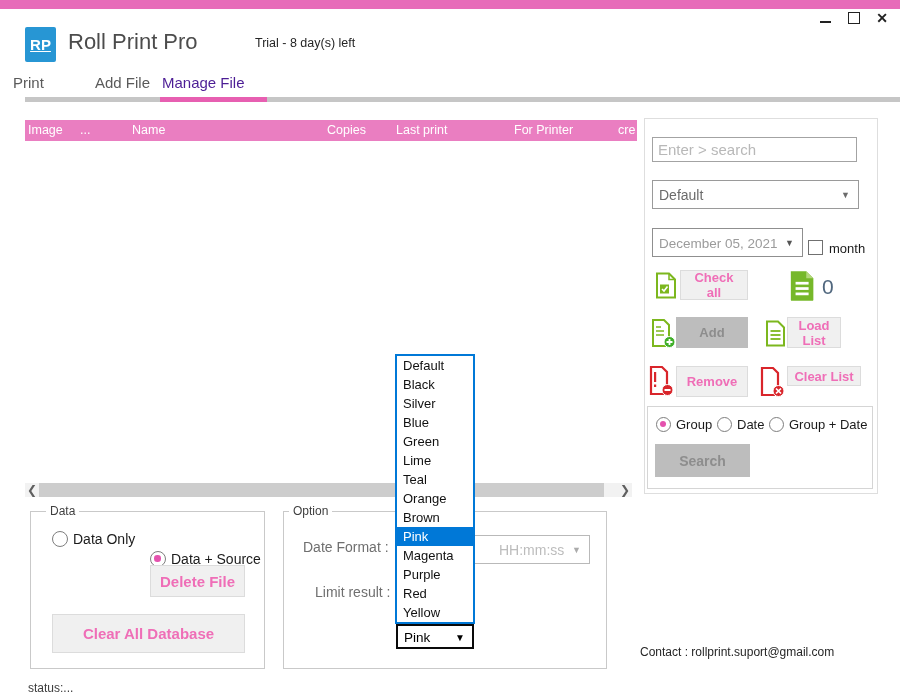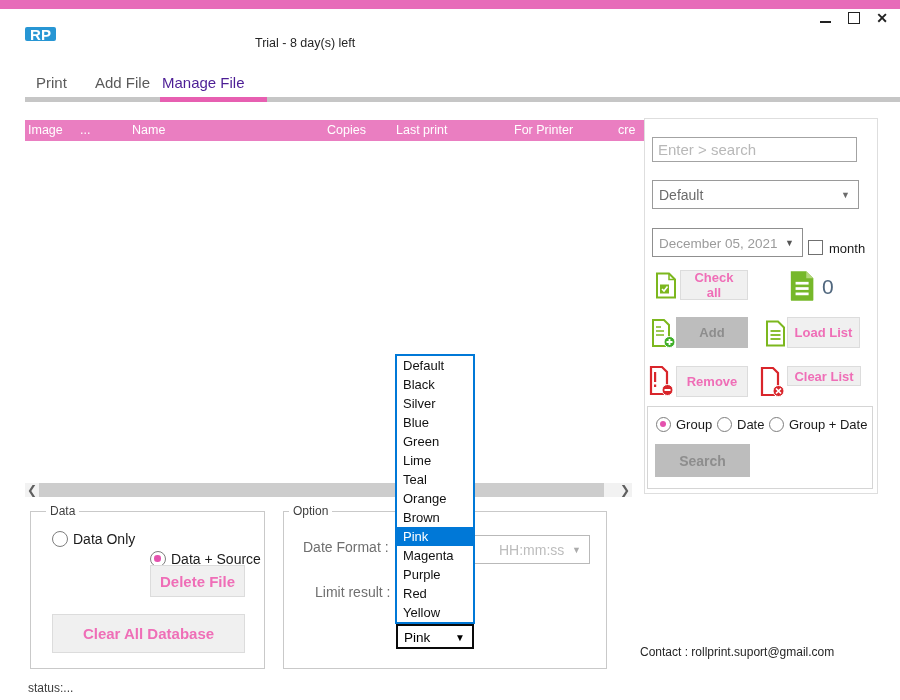--- a/index.html
+++ b/index.html
@@ -17,7 +17,7 @@
   .winbtn.close{left:871px;font-size:14px;font-weight:bold;}
 
   
-  .logo{position:absolute;left:25px;top:27px;width:31px;height:14px;background:#2796d4;border-radius:2px;
+  .logo{position:absolute;left:25px;top:27px;width:31px;height:35px;background:#2796d4;border-radius:2px;
         color:#fff;font-weight:bold;font-size:15px;display:flex;align-items:center;justify-content:center;
         text-decoration:underline;}
   .app-title{position:absolute;left:68px;top:29px;font-size:22px;color:#4c4c4c;}

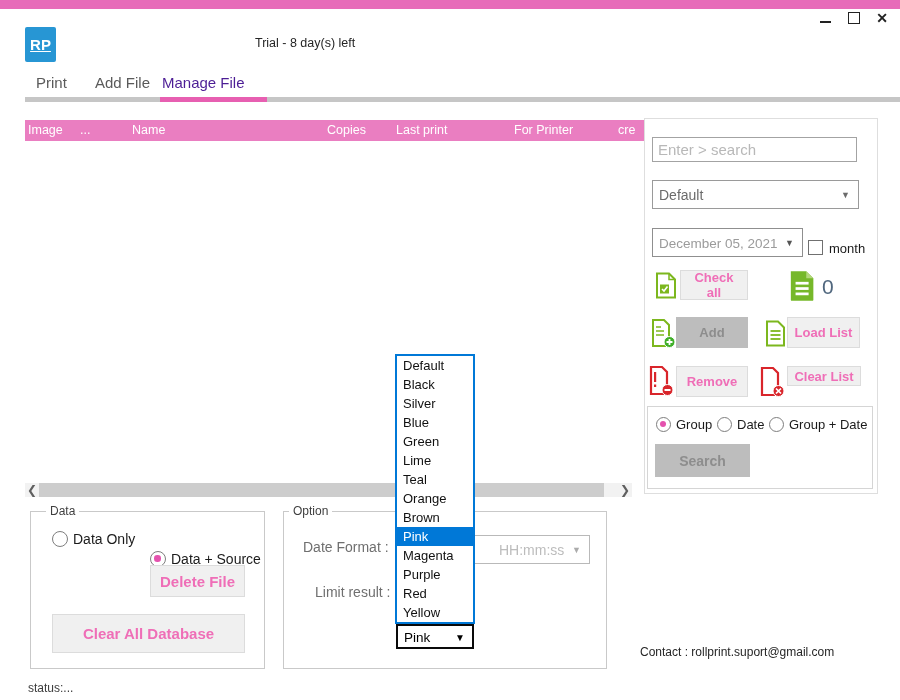--- a/index.html
+++ b/index.html
@@ -143,6 +143,7 @@
     </div>
 
   <div class="logo">RP</div>
+  <div class="app-title">Roll Print Pro</div>
   <div class="trial">Trial - 8 day(s) left</div>
 
   <div class="tab t0">Print</div>

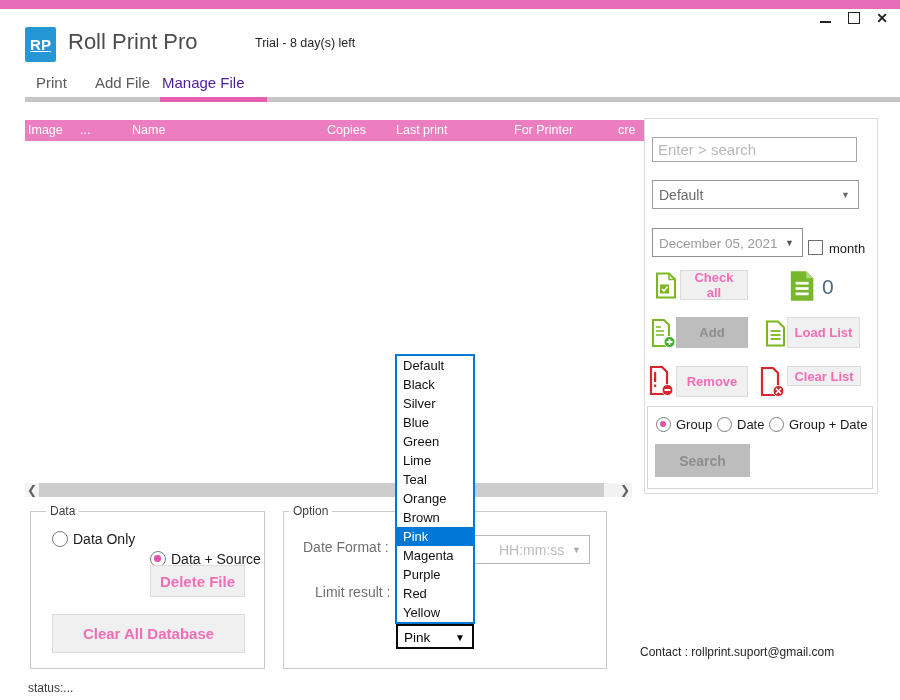--- a/index.html
+++ b/index.html
@@ -25,7 +25,7 @@
 
   
   .tab{position:absolute;top:74px;font-size:15px;color:#5a5a5a;cursor:pointer;}
-  .tab.t0{left:36px;}
+  .tab.t0{left:13px;}
   .tab.t1{left:95px;}
   .tab.t2{left:162px;color:#4c1d95;}
   .tab-track{position:absolute;left:25px;top:97px;width:875px;height:5px;background:#c6c6c6;}

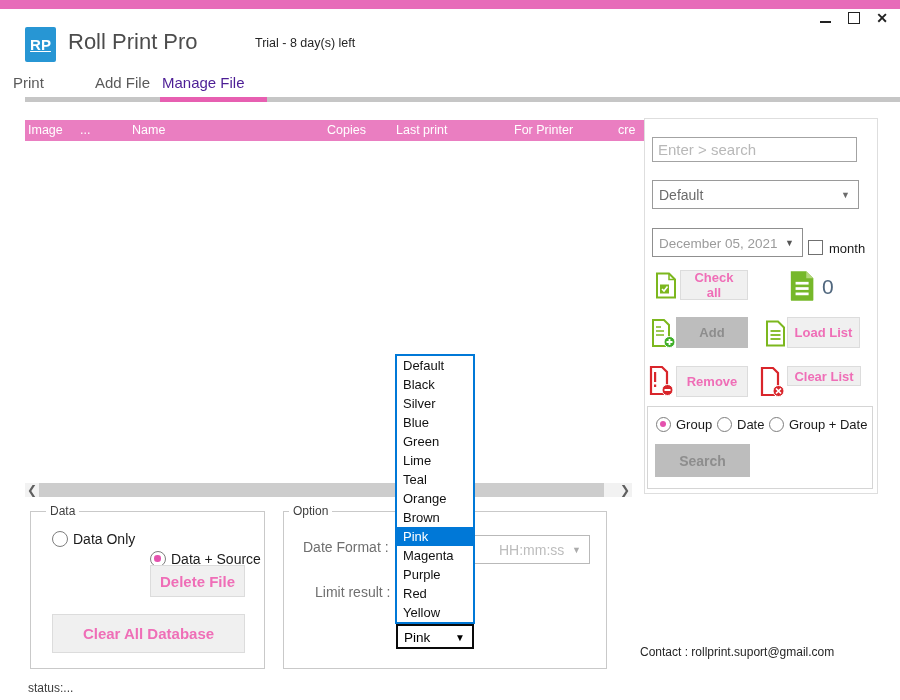--- a/index.html
+++ b/index.html
@@ -33,7 +33,7 @@
 
   
   .thead{position:absolute;left:25px;top:120px;width:612px;height:21px;background:#ea7ec1;color:#fff;
-         font-size:12.5px;overflow:hidden;padding-left:24px;}
+         font-size:12.5px;overflow:hidden;}
   .thead span{position:absolute;top:3px;white-space:nowrap;cursor:pointer;}
   .c0{left:3px;} .c1{left:55px;} .c2{left:107px;} .c3{left:302px;} .c4{left:371px;} .c5{left:489px;} .c6{left:593px;}
   .tbody{position:absolute;left:25px;top:141px;width:612px;height:341px;background:#fff;}

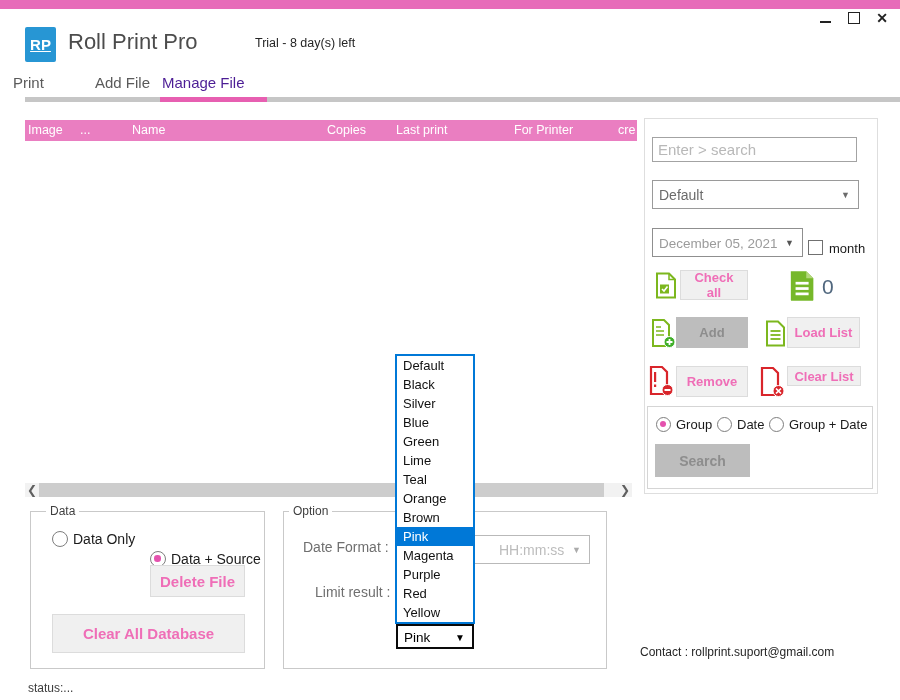--- a/index.html
+++ b/index.html
@@ -67,7 +67,7 @@
   .btn.disabled{background:#bdbdbd;border:none;color:#8d8d8d;}
   .b-checkall{left:680px;top:270px;width:68px;height:30px;font-size:13px;}
   .b-add{left:676px;top:317px;width:72px;height:31px;font-size:13px;}
-  .b-load{left:787px;top:317px;width:73px;height:31px;font-size:13px;}
+  .b-load{left:787px;top:317px;width:54px;height:31px;font-size:13px;}
   .b-remove{left:676px;top:366px;width:72px;height:31px;font-size:13px;}
   .b-clearlist{left:787px;top:366px;width:74px;height:20px;font-size:13px;}
   .b-search{left:655px;top:444px;width:95px;height:33px;font-size:14px;}

